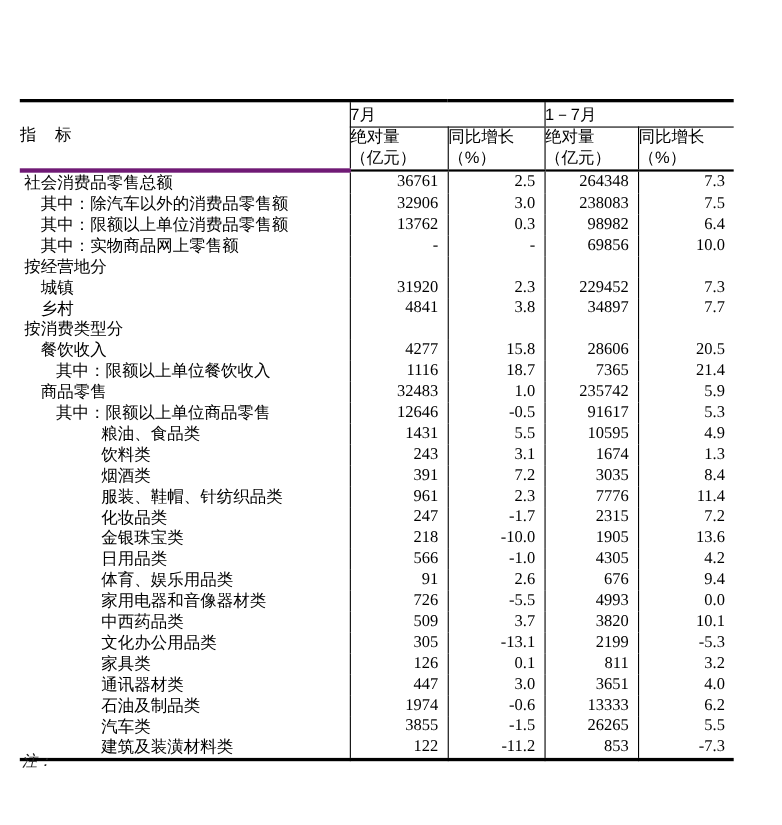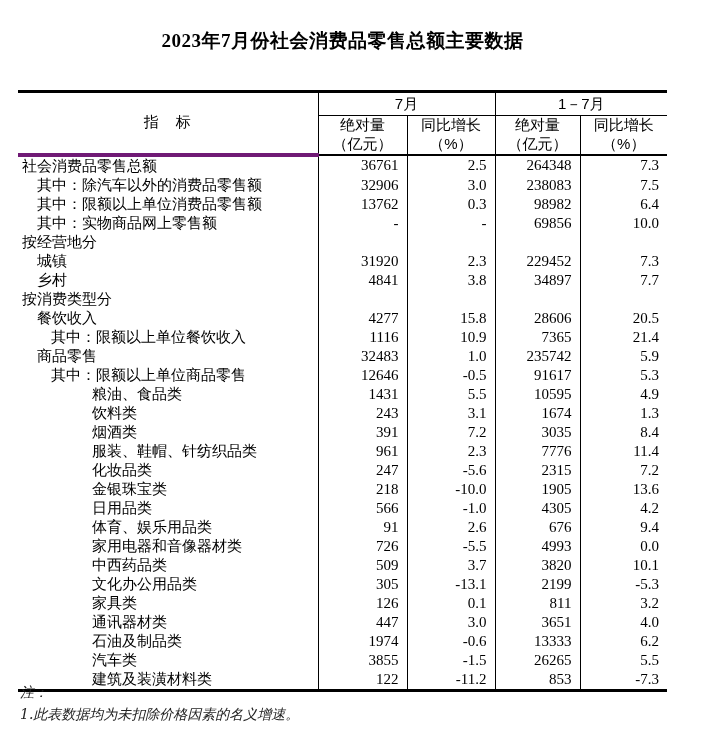--- a/index.html
+++ b/index.html
@@ -69,7 +69,6 @@
 
 <div class="page">
 
-  <h1 class="title">2023年7月份社会消费品零售总额主要数据</h1>
 
   <table class="stats">
     <colgroup>

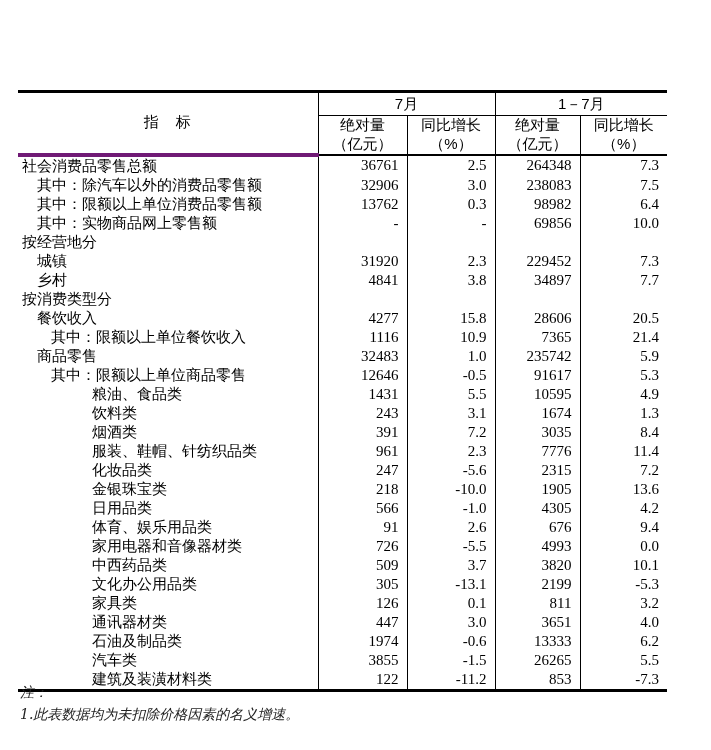--- a/index.html
+++ b/index.html
@@ -36,7 +36,7 @@
   th, td { padding: 0; margin: 0; font-weight: normal; overflow: hidden; white-space: nowrap; }
   .bl { border-left: 1px solid #000; }
 
-  thead th { font-size: 15px; text-align: center; vertical-align: middle; }
+  thead th { font-size: 15px; text-align: left; vertical-align: middle; }
   thead tr.hdr1 th.grp { height: 22px; border-bottom: 1px solid #000; }
   thead tr.hdr2 th { height: 37px; border-bottom: 2px solid #000; line-height: 1.25; }
   th.indcell { border-bottom: 4px solid #701a75; font-size: 15px; letter-spacing: 1px; }

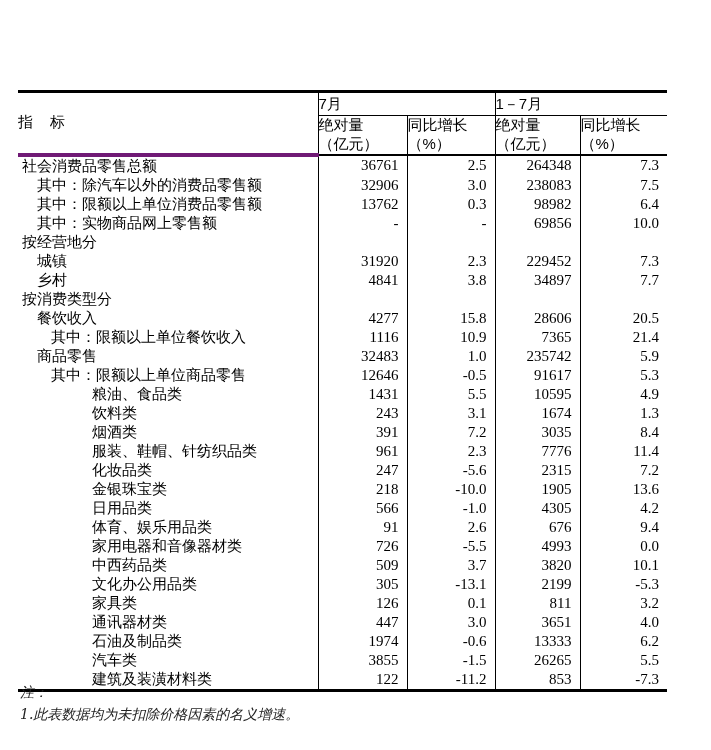--- a/index.html
+++ b/index.html
@@ -158,7 +158,7 @@
         <tr>
           <td class="label ind-2">其中：限额以上单位餐饮收入</td>
           <td class="num bl">1116</td>
-          <td class="num bl">10.9</td>
+          <td class="num bl">18.7</td>
           <td class="num bl">7365</td>
           <td class="num bl">21.4</td>
         </tr>

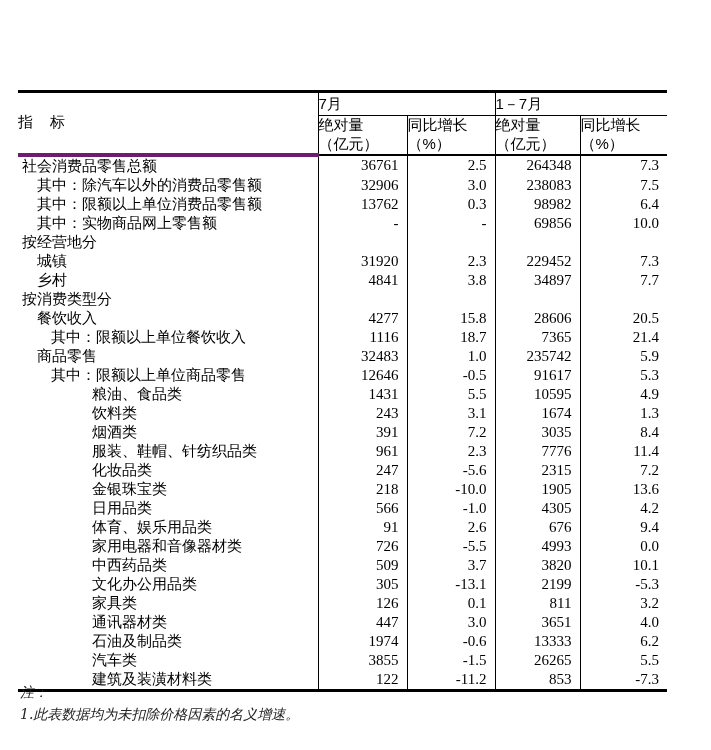--- a/index.html
+++ b/index.html
@@ -207,7 +207,7 @@
         <tr>
           <td class="label ind-3">化妆品类</td>
           <td class="num bl">247</td>
-          <td class="num bl">-5.6</td>
+          <td class="num bl">-1.7</td>
           <td class="num bl">2315</td>
           <td class="num bl">7.2</td>
         </tr>

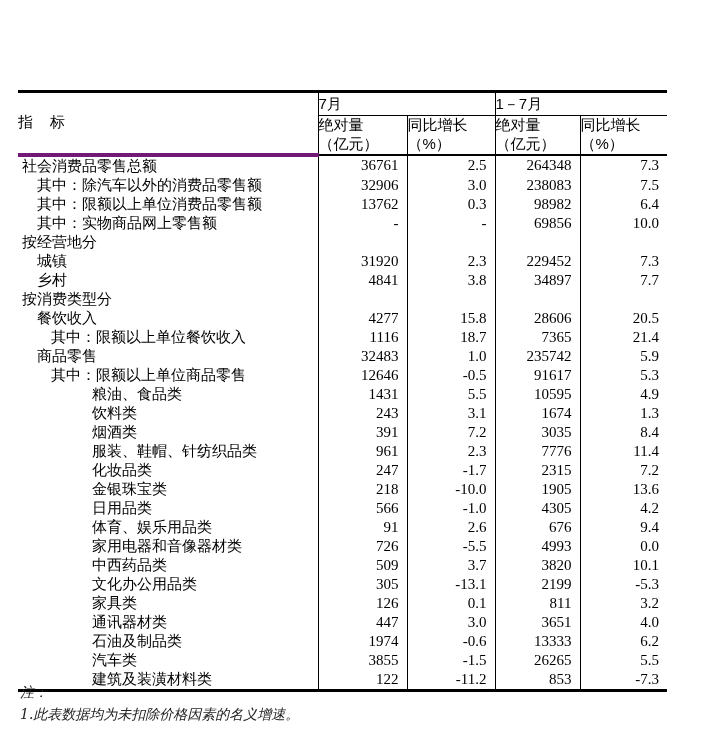--- a/index.html
+++ b/index.html
@@ -293,7 +293,6 @@
 
   <div class="notes">
     <div>注：</div>
-    <div>1.此表数据均为未扣除价格因素的名义增速。</div>
   </div>
 
 </div>

